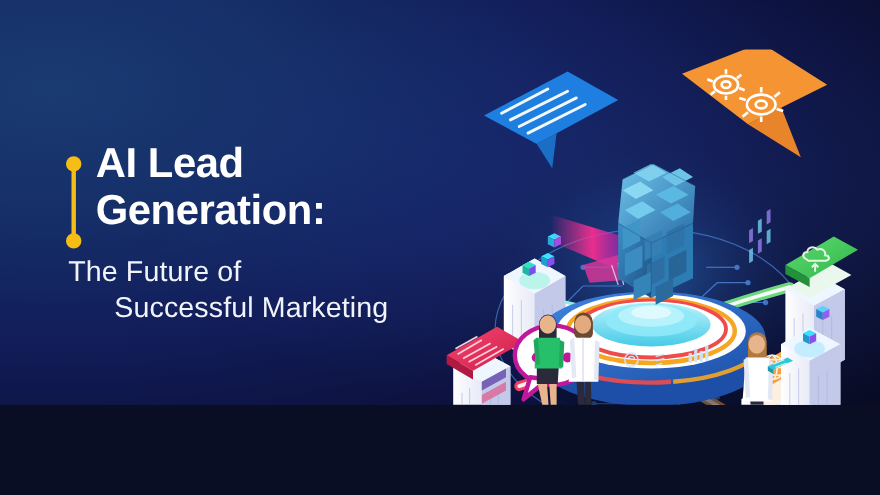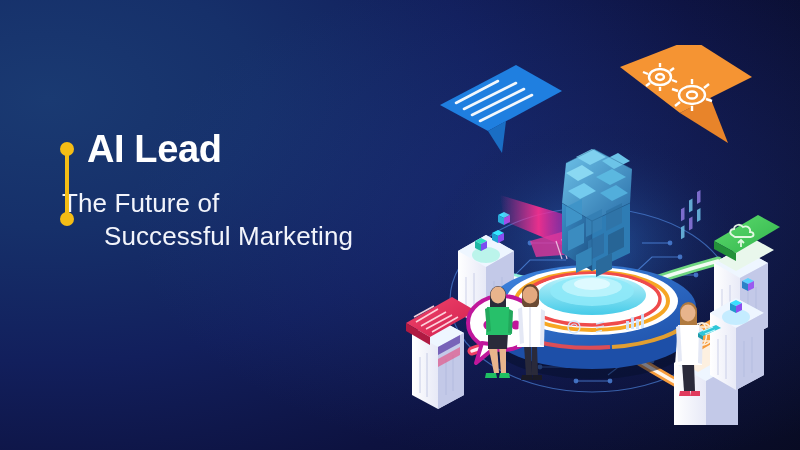--- a/index.html
+++ b/index.html
@@ -9,7 +9,7 @@
     background:#0a0e24;
   }
   #banner{
-    position:relative;width:800px;height:450px;overflow:hidden;
+    position:relative;width:800px;height:368px;overflow:hidden;
     background:
       radial-gradient(120% 130% at 6% 22%, #1a3a72 0%, #16306a 22%, #121f5c 45%, #0d1240 68%, #080b22 100%),
       linear-gradient(135deg,#16306a 0%,#141a55 40%,#0b1030 75%,#070a1c 100%);

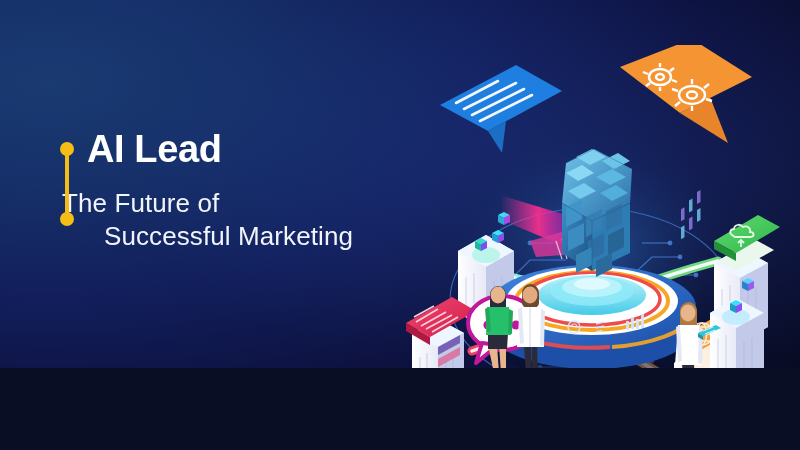--- a/index.html
+++ b/index.html
@@ -56,7 +56,7 @@
       <div class="accent-dot bot"></div>
     </div>
 
-    <h1 class="title"><span>AI Lead</span></h1>
+    <h1 class="title"><span>AI Lead</span><span class="l2">Generation:</span></h1>
 
     <p class="subtitle"><span>The Future of</span><span class="l2">Successful Marketing</span></p>
   </div>

